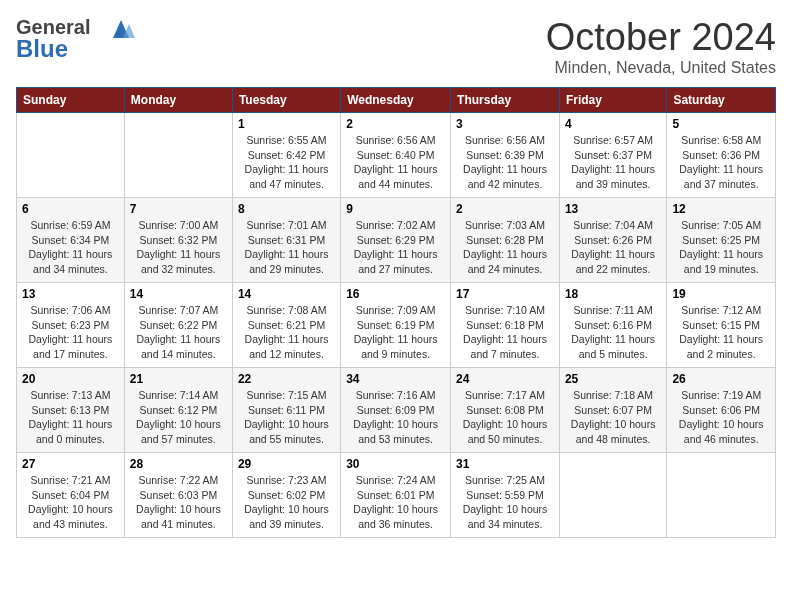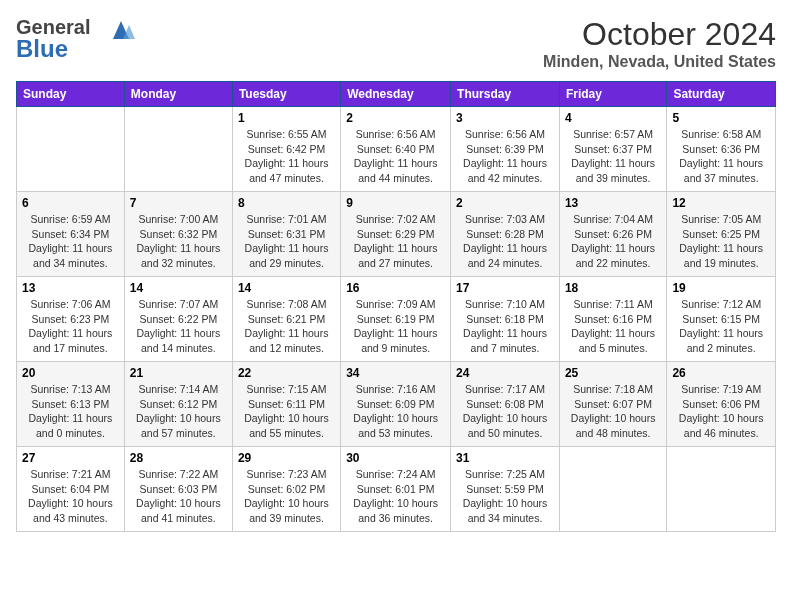--- a/index.html
+++ b/index.html
@@ -23,7 +23,7 @@
     }
     .logo-row {
       display: flex;
-      align-items: center;
+      align-items: flex-start;
       gap: 17px;
     }
     .title-block {

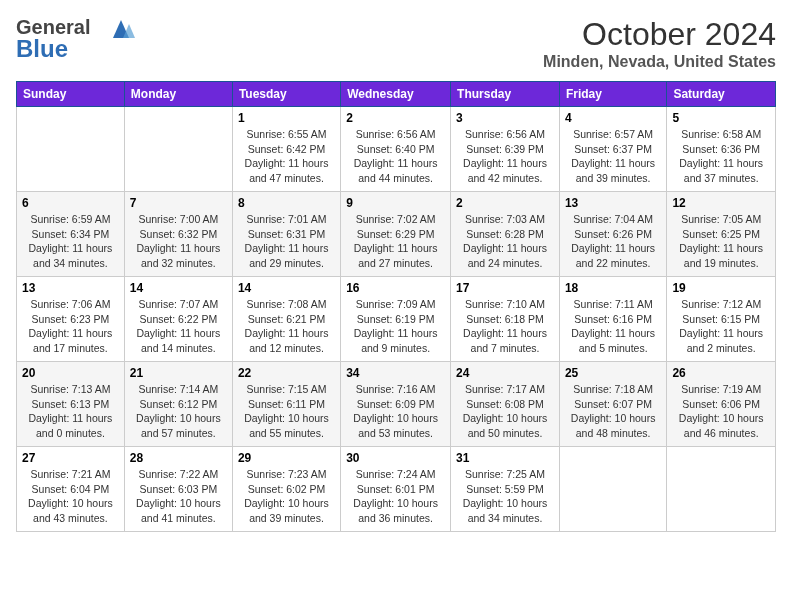--- a/index.html
+++ b/index.html
@@ -30,7 +30,7 @@
       text-align: right;
     }
     .title-block h1 {
-      font-size: 32px;
+      font-size: 38px;
       color: #333;
       font-weight: normal;
     }

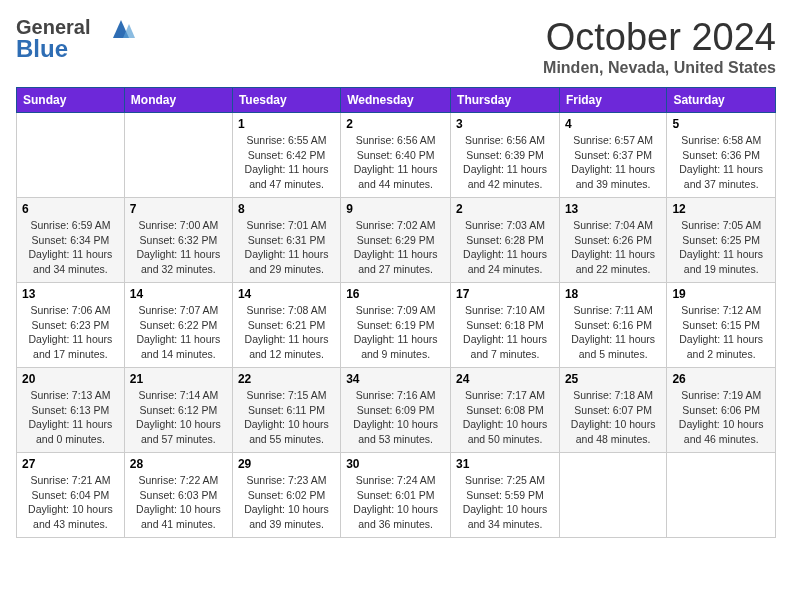--- a/index.html
+++ b/index.html
@@ -37,7 +37,7 @@
     .title-block h2 {
       font-size: 16px;
       color: #555;
-      font-weight: bold;
+      font-weight: normal;
     }
     table {
       width: 100%;

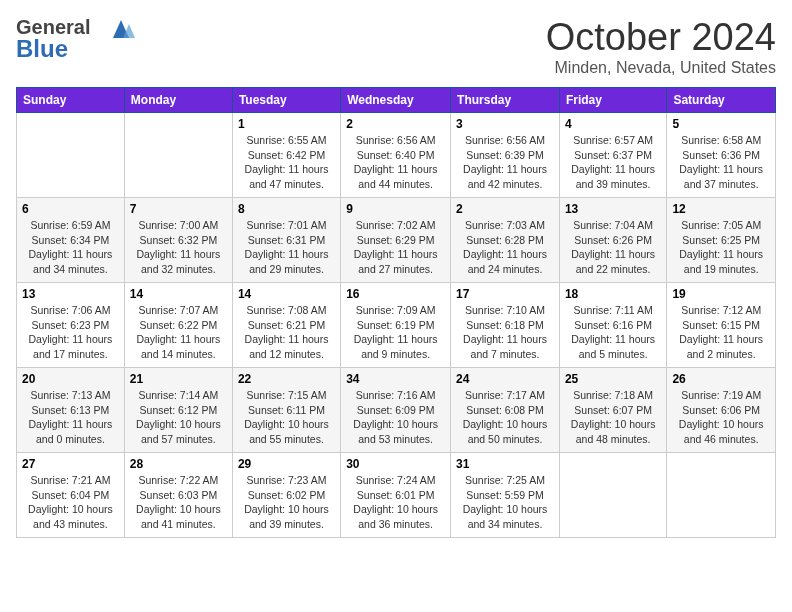--- a/index.html
+++ b/index.html
@@ -45,7 +45,7 @@
       font-size: 11px;
     }
     thead tr th {
-      background-color: #6d28d9;
+      background-color: #7f1d1d;
       color: #fff;
       text-align: left;
       padding: 5px 6px;

